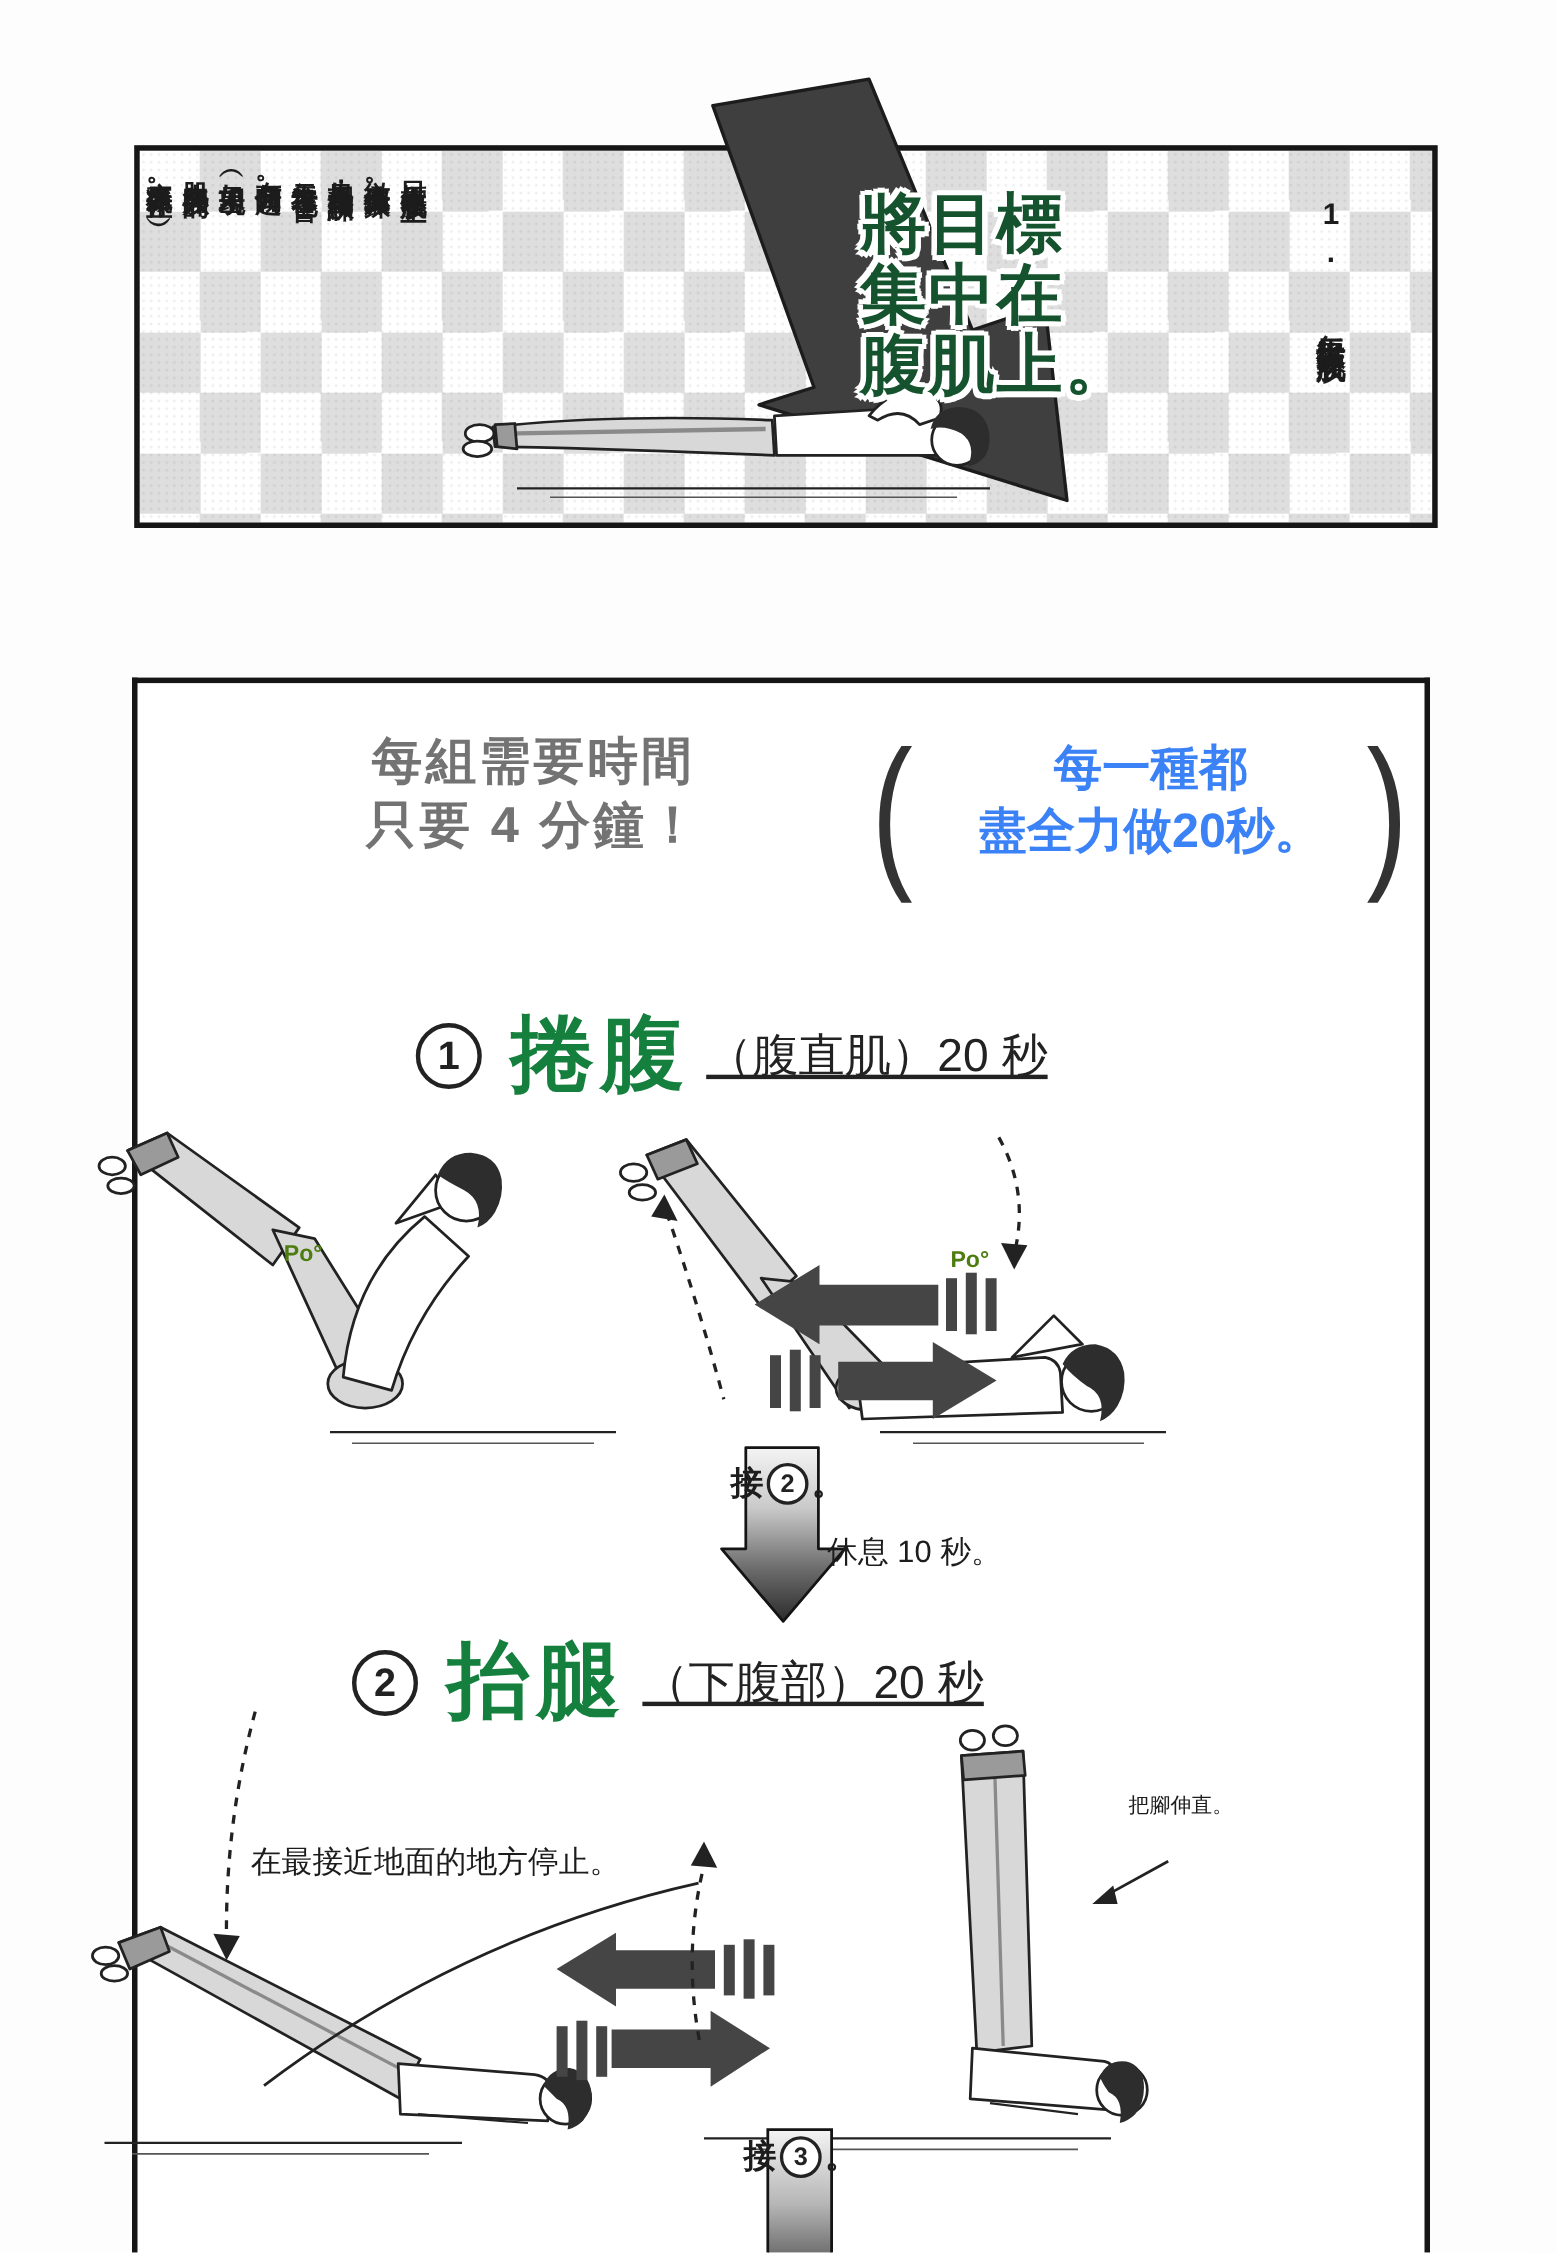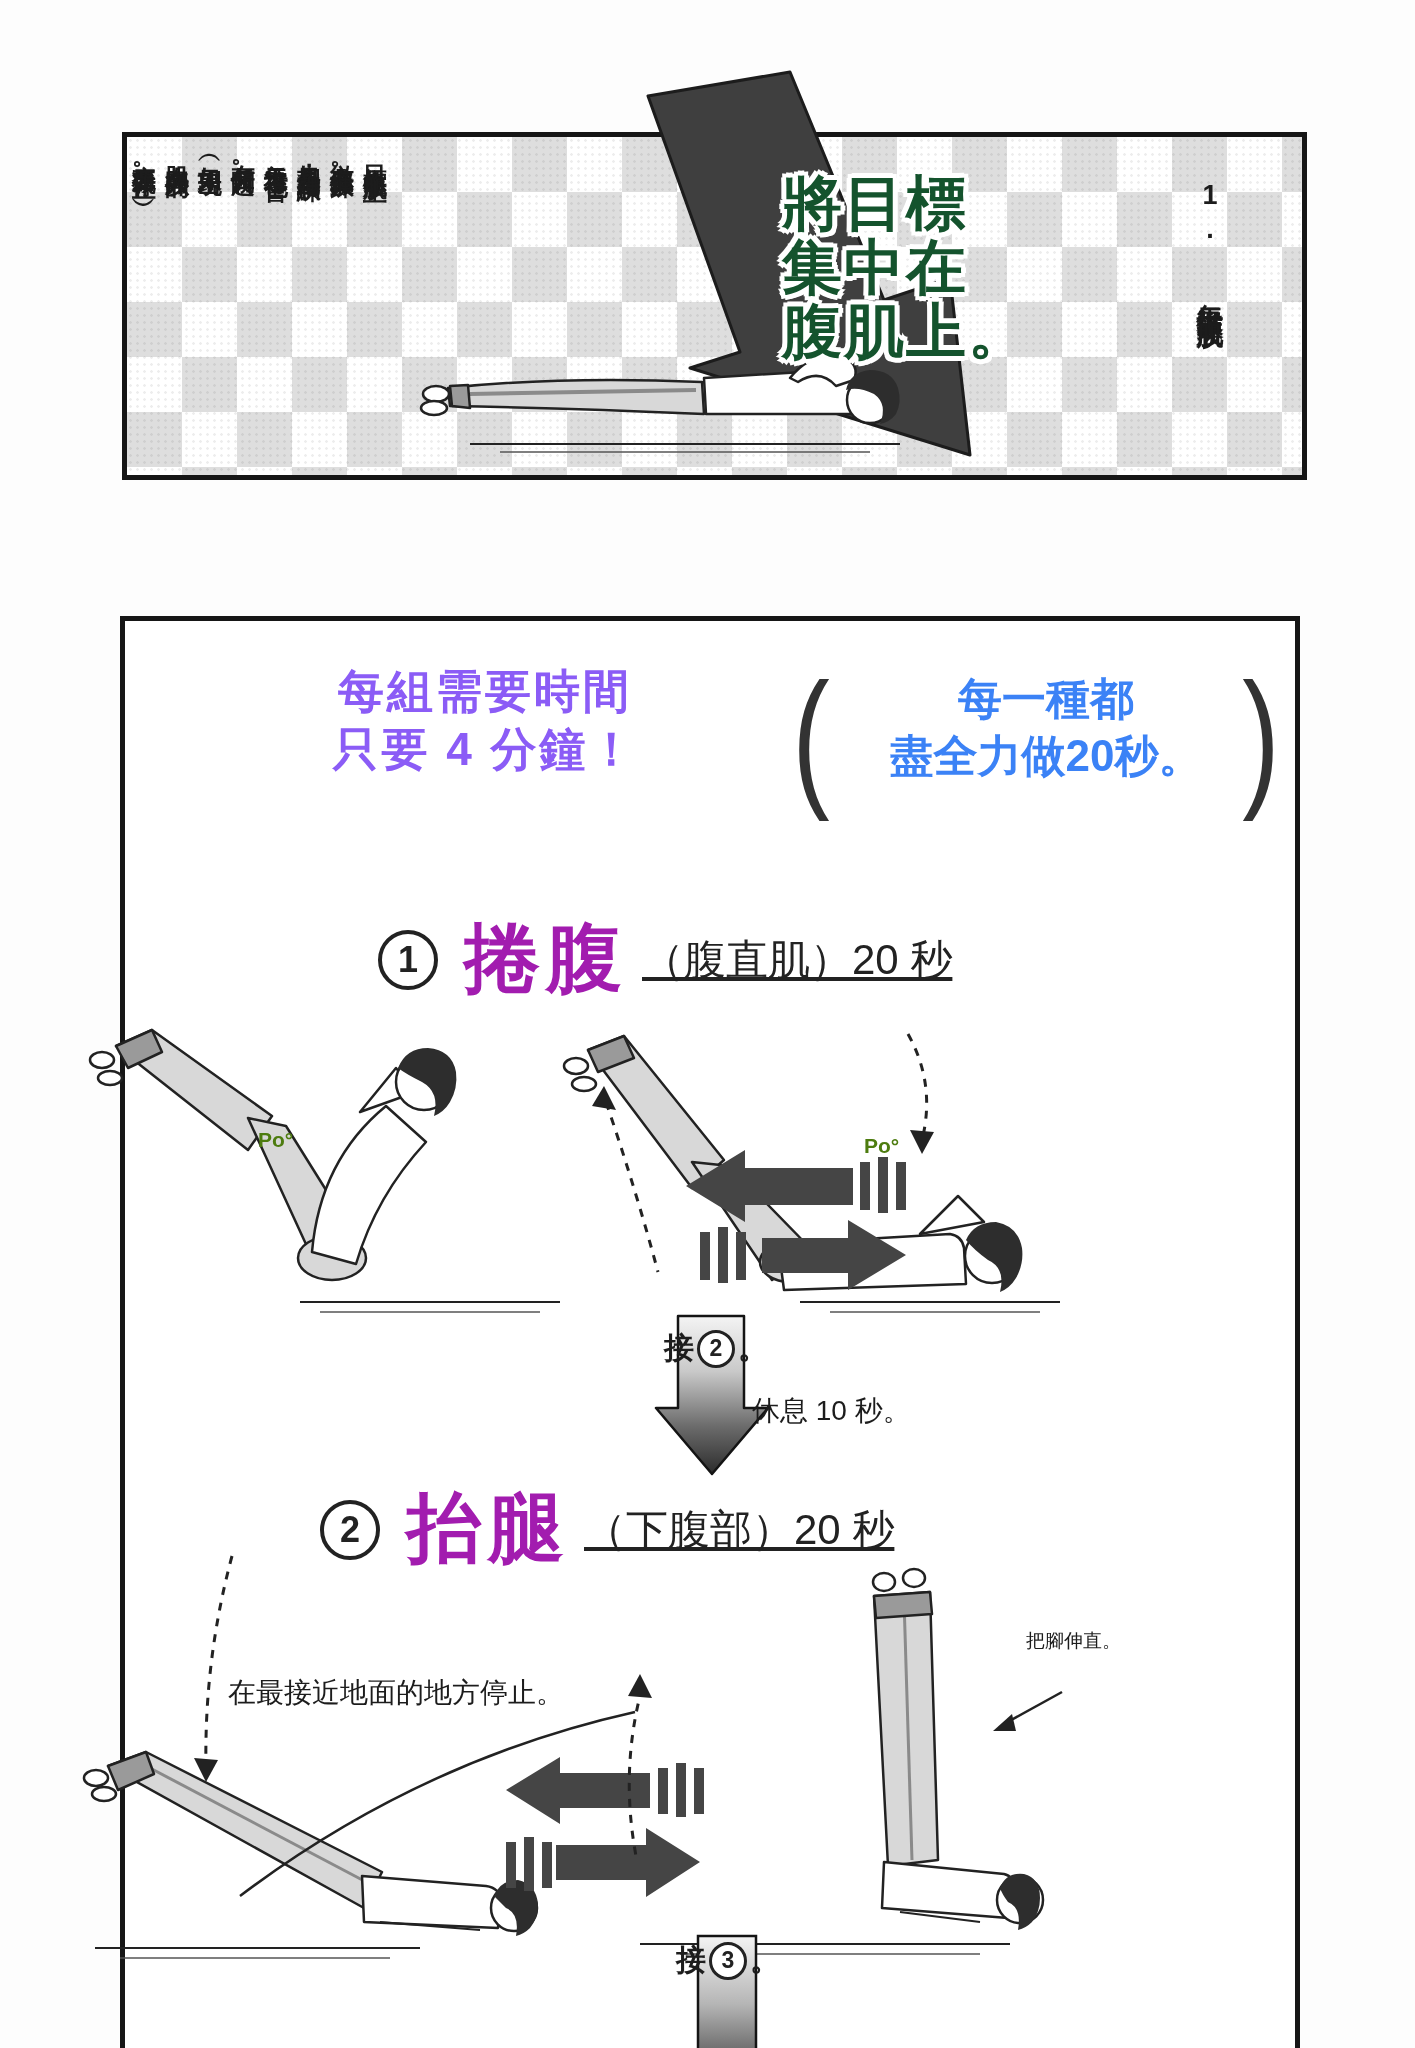--- a/index.html
+++ b/index.html
@@ -33,7 +33,7 @@
                  -5px 0 0 #fff,5px 0 0 #fff,0 -5px 0 #fff,0 5px 0 #fff;
   }
   #headline{left:255px;top:662px;width:460px;text-align:center;font-size:46px;font-weight:700;
-            line-height:58px;letter-spacing:3px;color:#8b5cf6;}
+            line-height:58px;letter-spacing:3px;color:#737373;}
   .big-paren{top:650px;font-size:150px;font-weight:400;color:#333;transform:scale(.75,1.02);z-index:3;}
   #paren-open{left:786px;}
   #paren-close{left:1236px;}

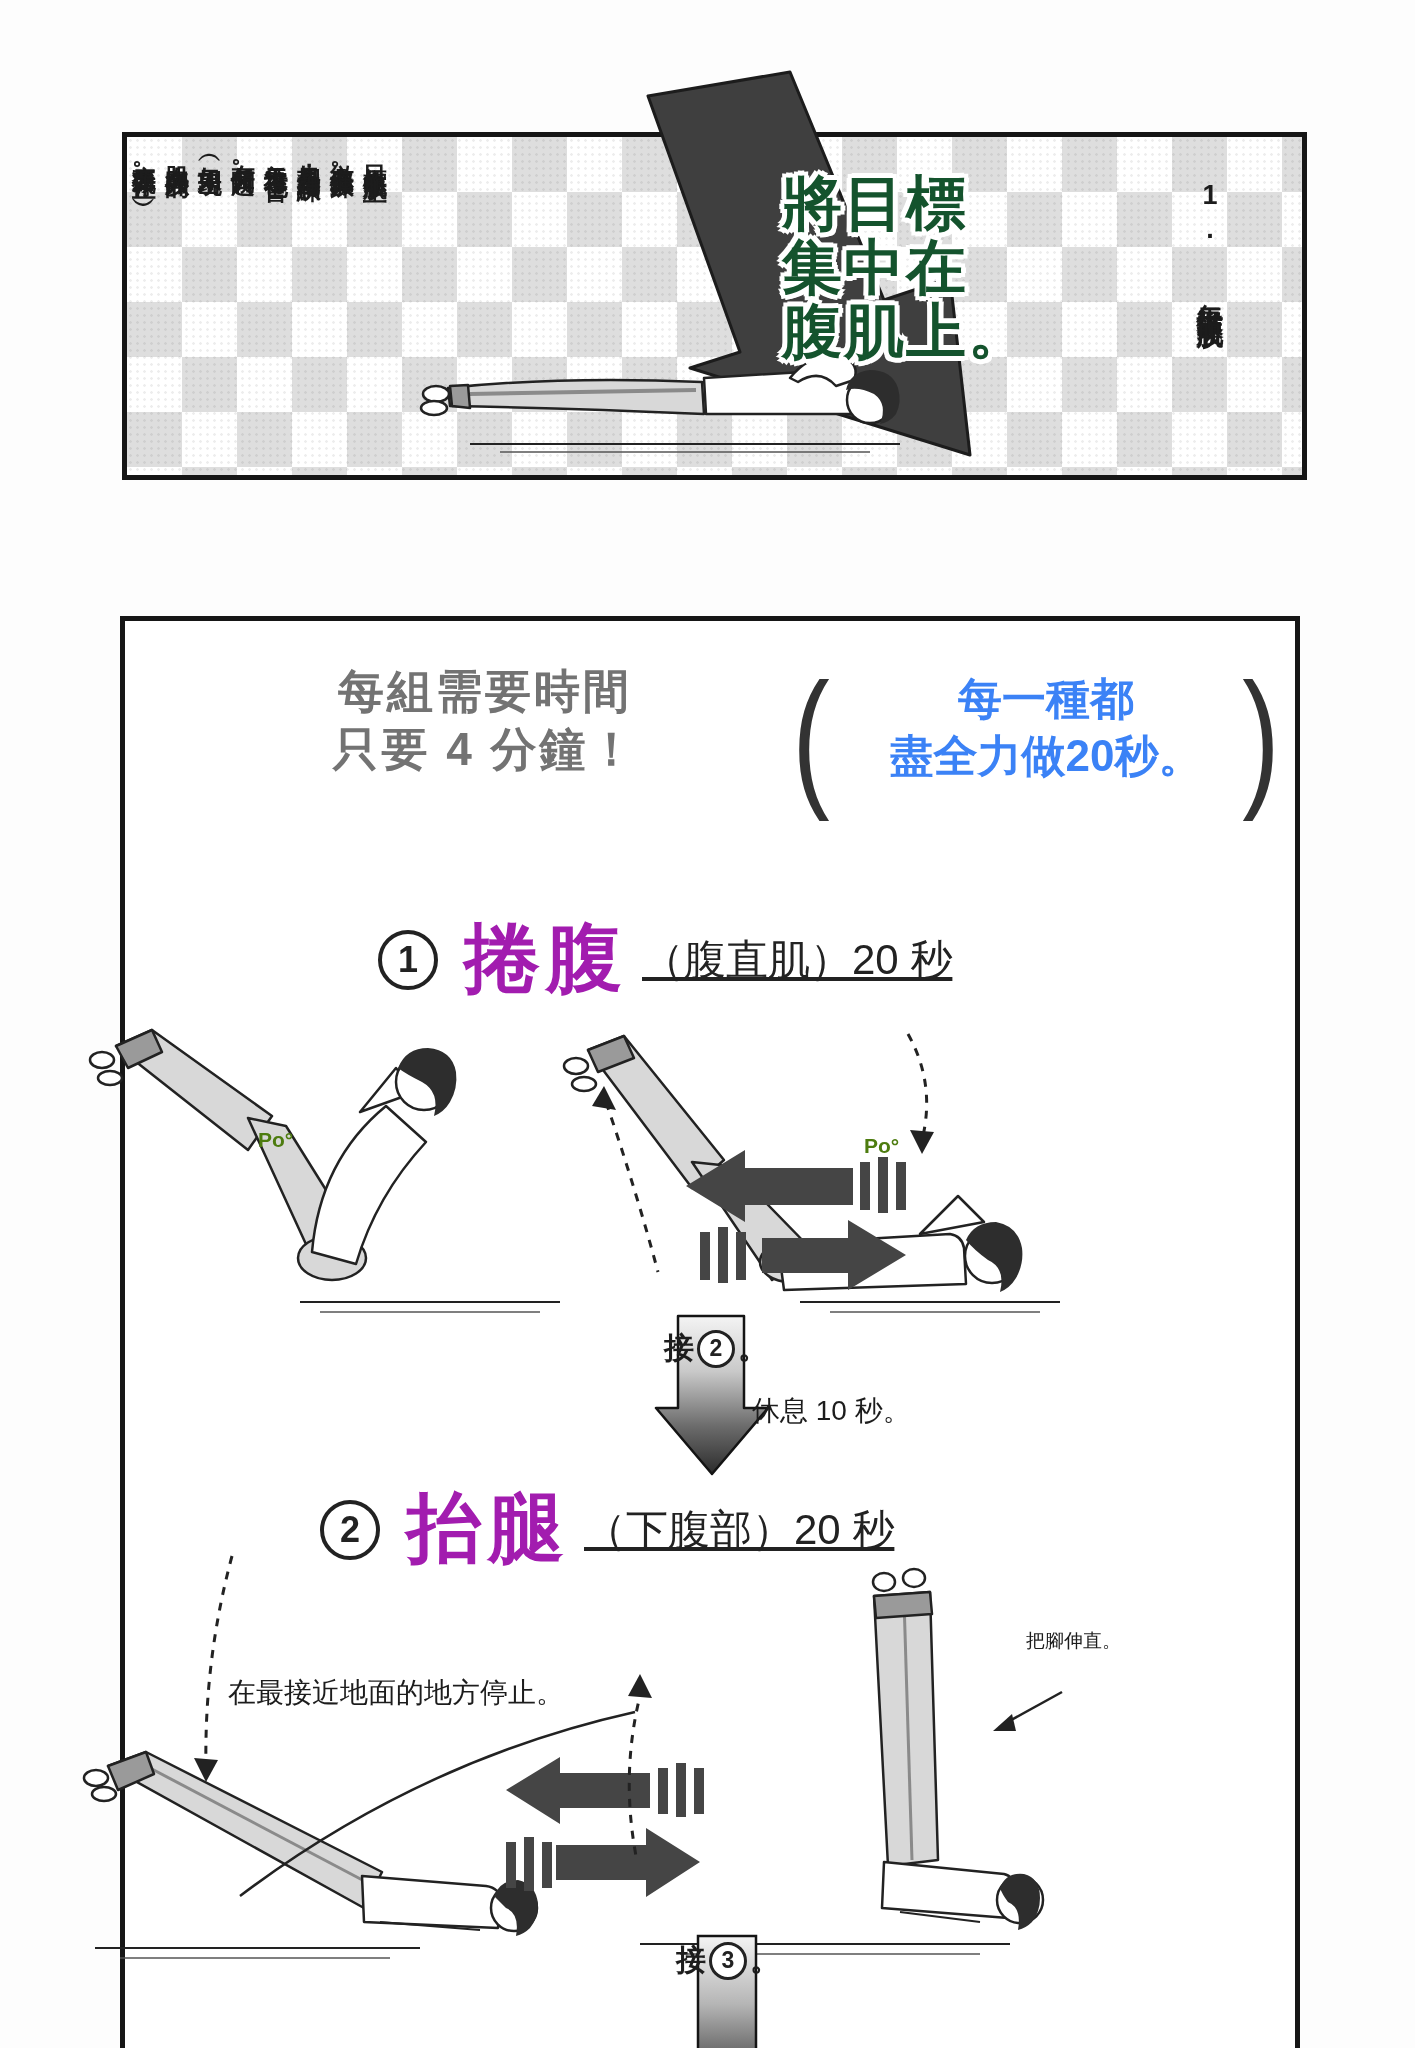--- a/index.html
+++ b/index.html
@@ -44,7 +44,7 @@
   .circle-num{display:inline-flex;align-items:center;justify-content:center;border-radius:50%;
               background:#fff;border:4px solid #222;box-sizing:border-box;font-weight:600;color:#222;}
   .heading .circle-num{width:60px;height:60px;font-size:36px;margin-right:26px;}
-  .ex-name{font-size:76px;font-weight:900;letter-spacing:6px;color:#a21caf;}
+  .ex-name{font-size:76px;font-weight:900;letter-spacing:6px;color:#15803d;}
   .ex-detail{font-size:42px;font-weight:500;margin-left:14px;color:#222;text-decoration:underline;}
   #ex1-heading{left:378px;top:908px;}
   #ex2-heading{left:320px;top:1478px;}

